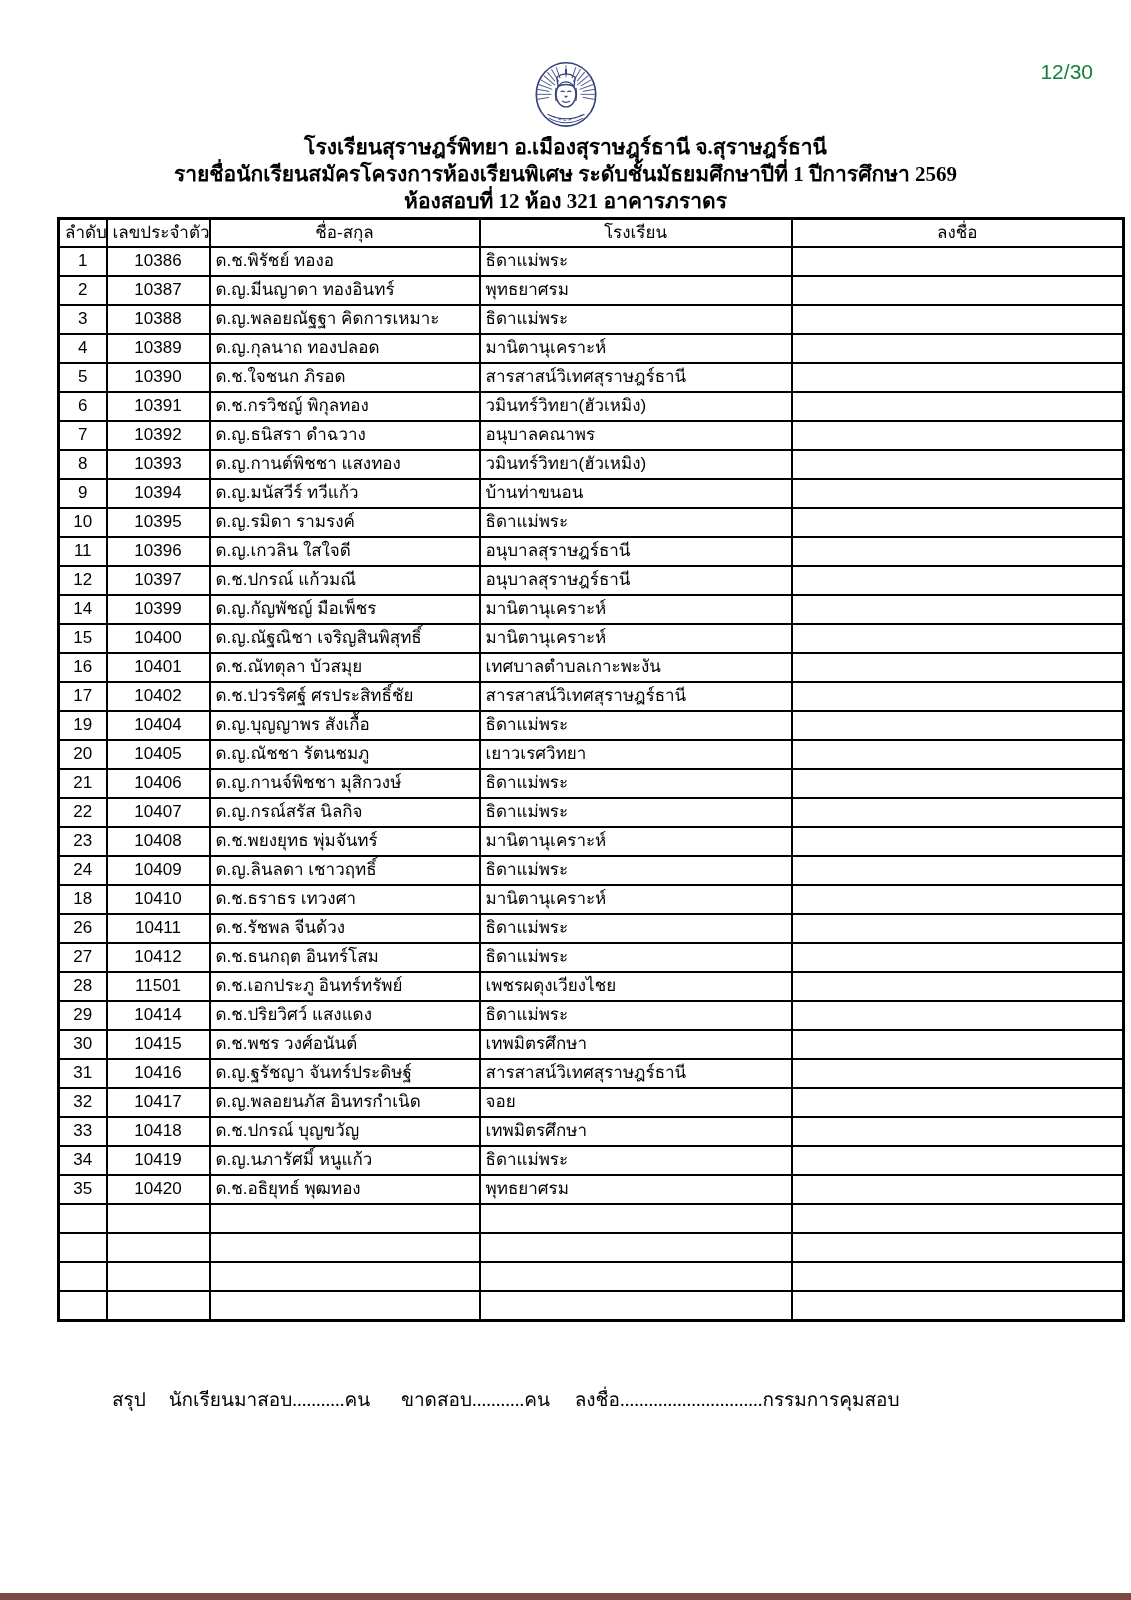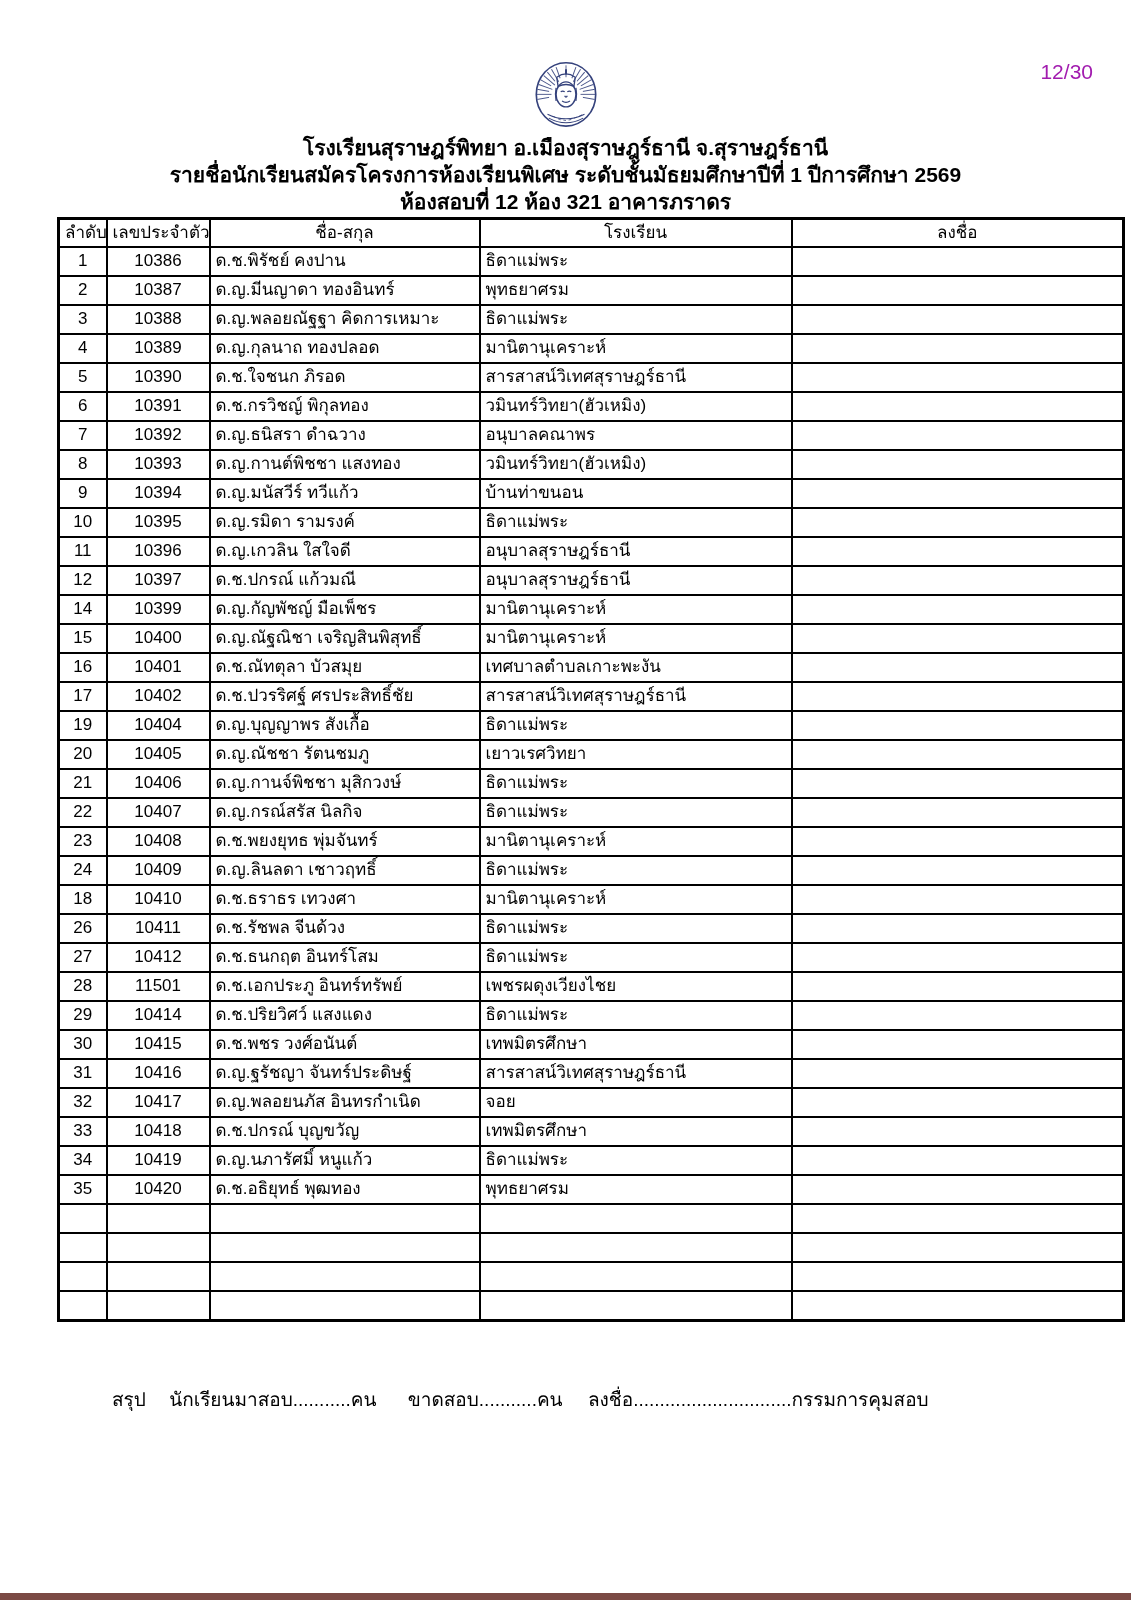--- a/index.html
+++ b/index.html
@@ -22,7 +22,7 @@
     top: 60px;
     right: 38px;
     font-size: 21px;
-    color: #a21caf;
+    color: #15803d;
   }
   .logo {
     position: absolute;

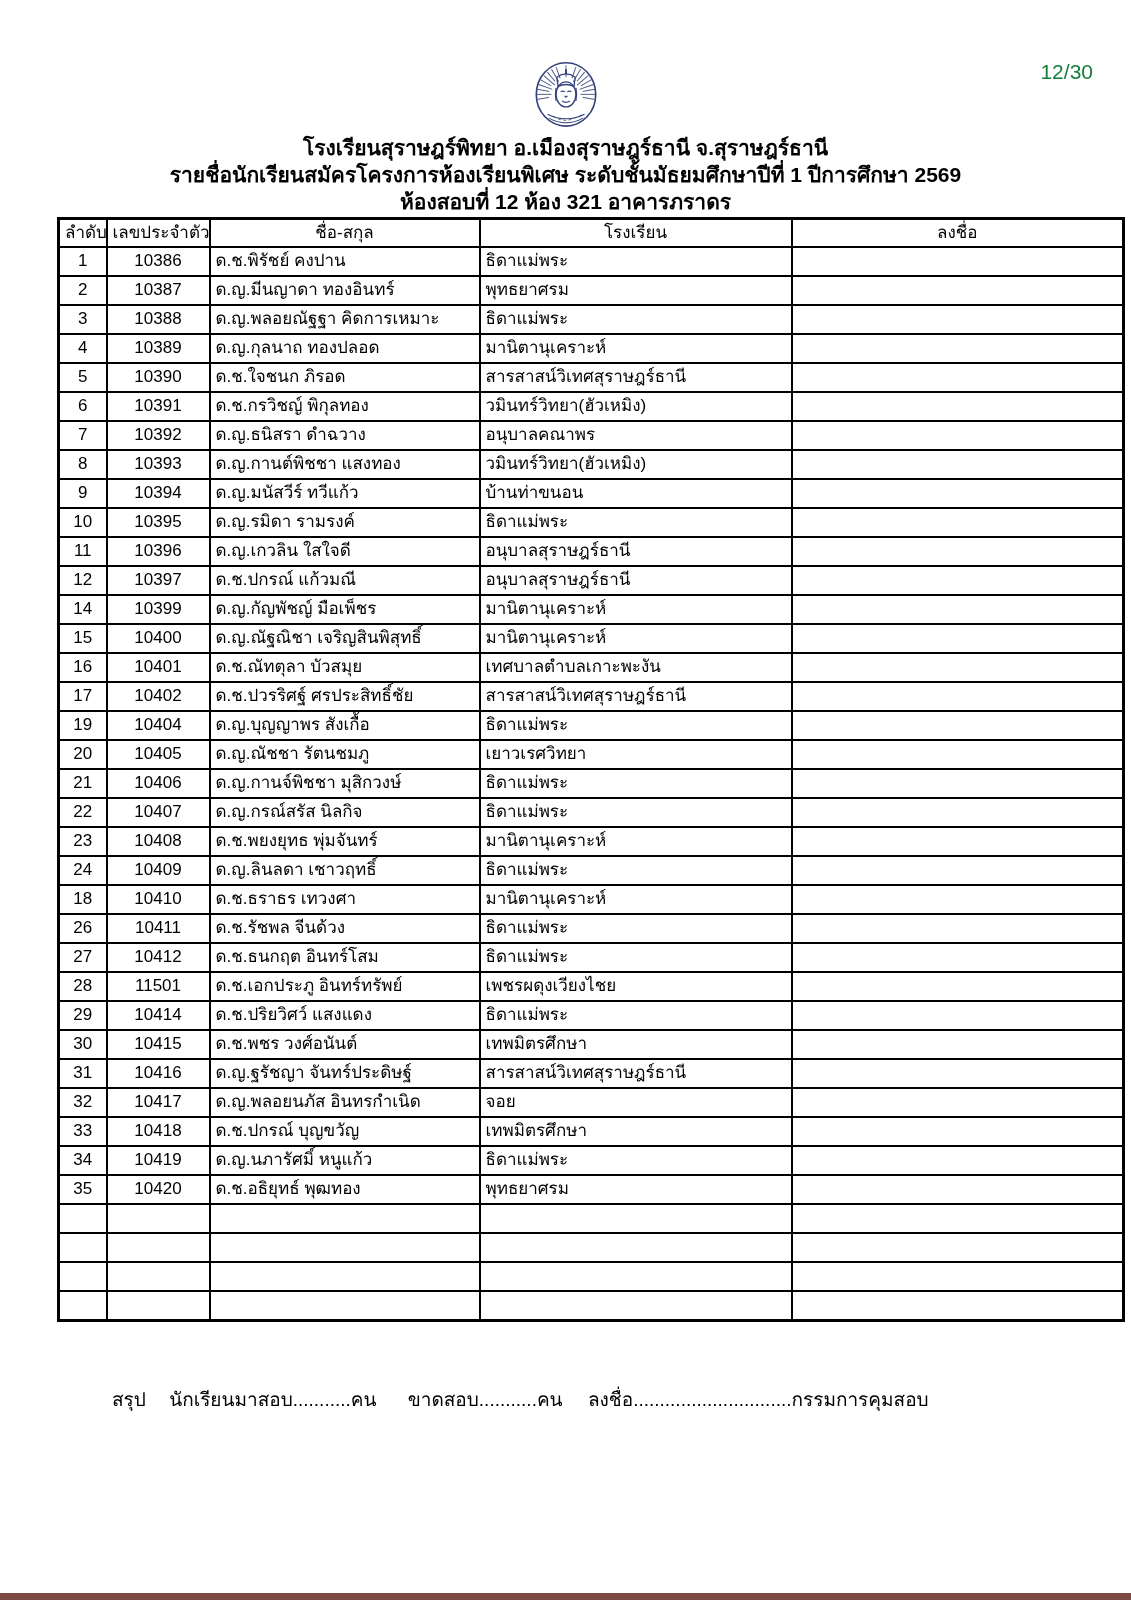--- a/index.html
+++ b/index.html
@@ -42,6 +42,7 @@
     font-size: 21px;
     line-height: 27px;
     color: #000;
+    font-family: Liberation Serif, serif;
   }
   table.roster {
     position: absolute;

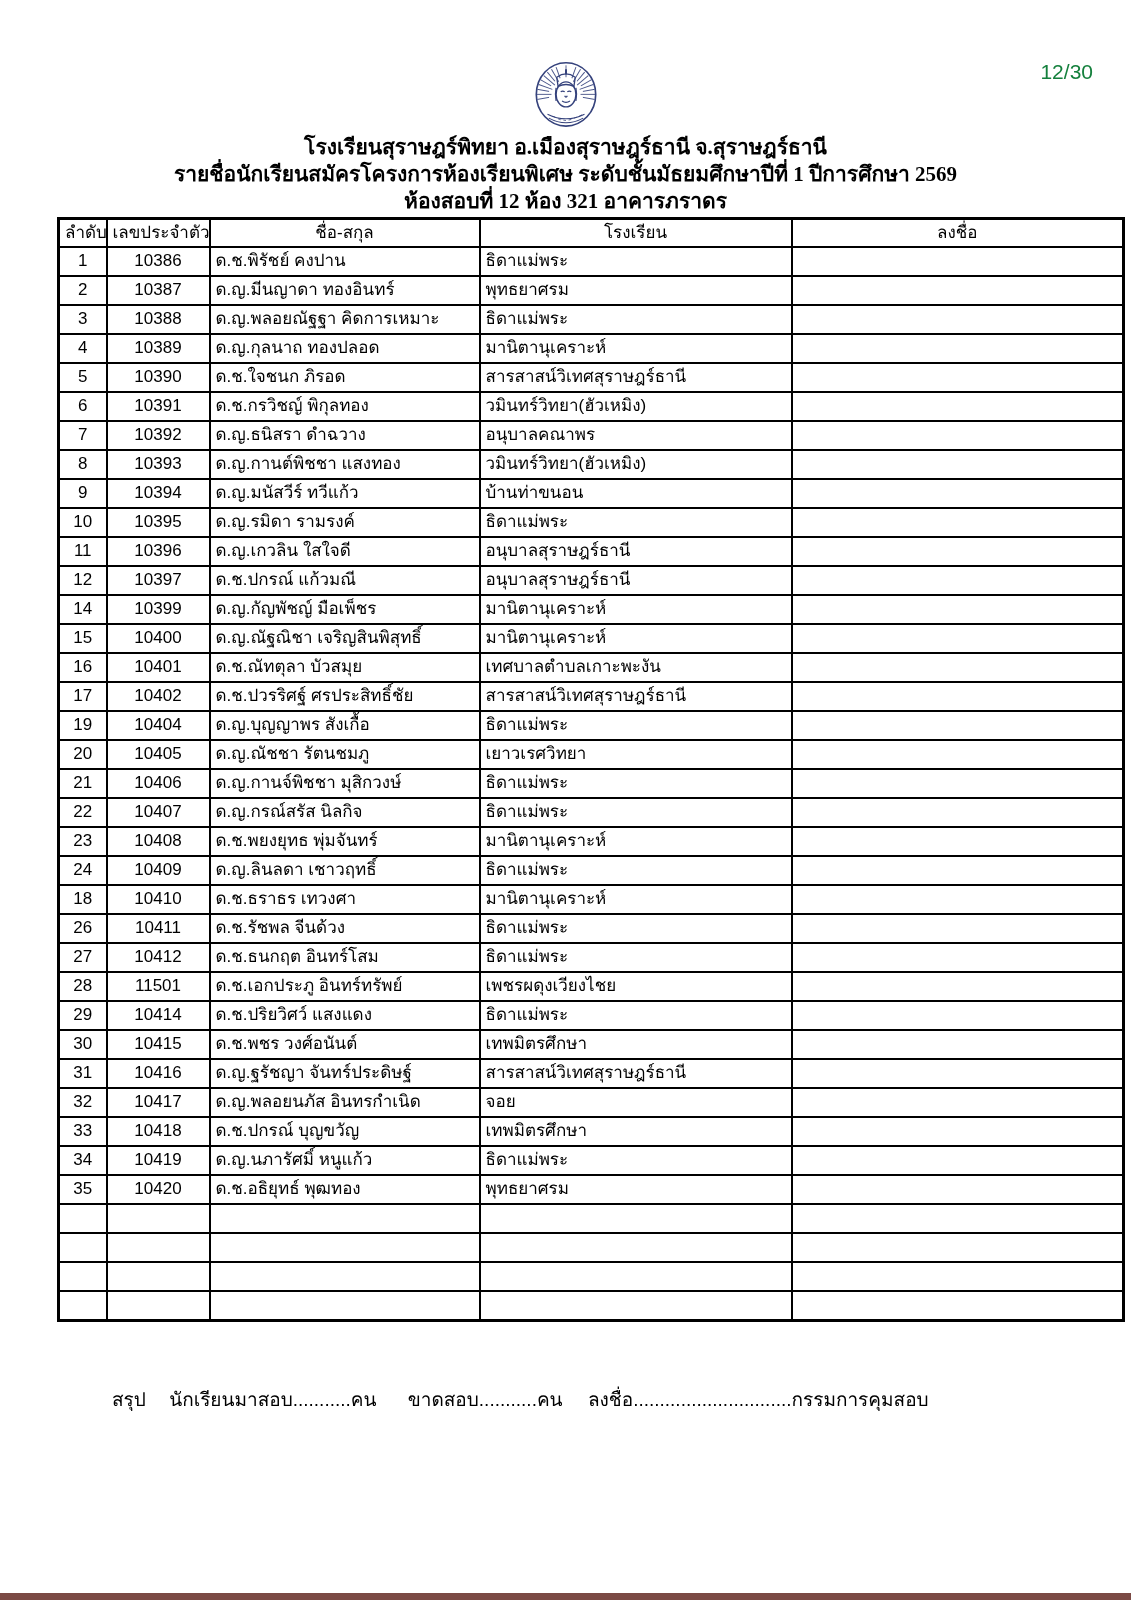--- a/index.html
+++ b/index.html
@@ -174,7 +174,7 @@
         <tr>
           <td class="c-seq">1</td>
           <td class="c-id">10386</td>
-          <td class="c-name">ด.ช.พิรัชย์ คงปาน</td>
+          <td class="c-name">ด.ช.พิรัชย์ ทองอ</td>
           <td class="c-school">ธิดาแม่พระ</td>
           <td class="c-sign"></td>
         </tr>

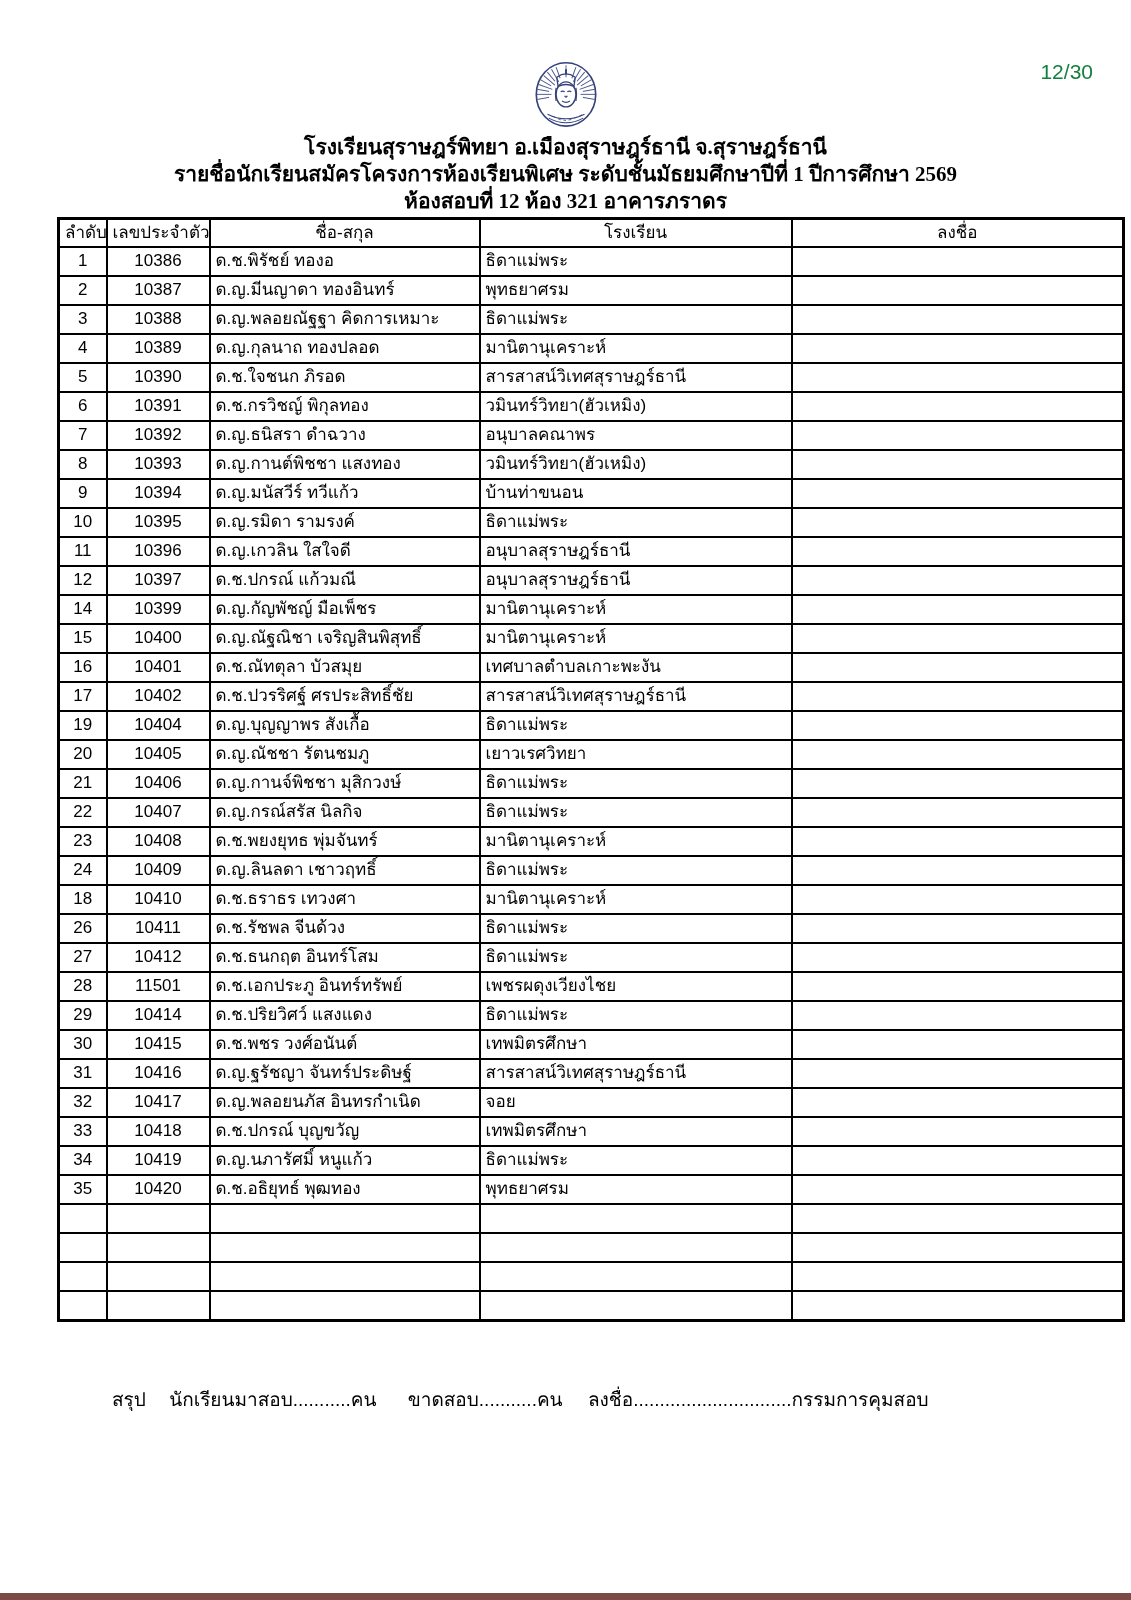--- a/index.html
+++ b/index.html
@@ -81,6 +81,7 @@
     font-size: 19px;
     color: #000;
     white-space: nowrap;
+    font-family: Liberation Serif, serif;
   }
   .footer span { display: inline-block; }
   .footer .gap-a { margin-right: 18px; }

